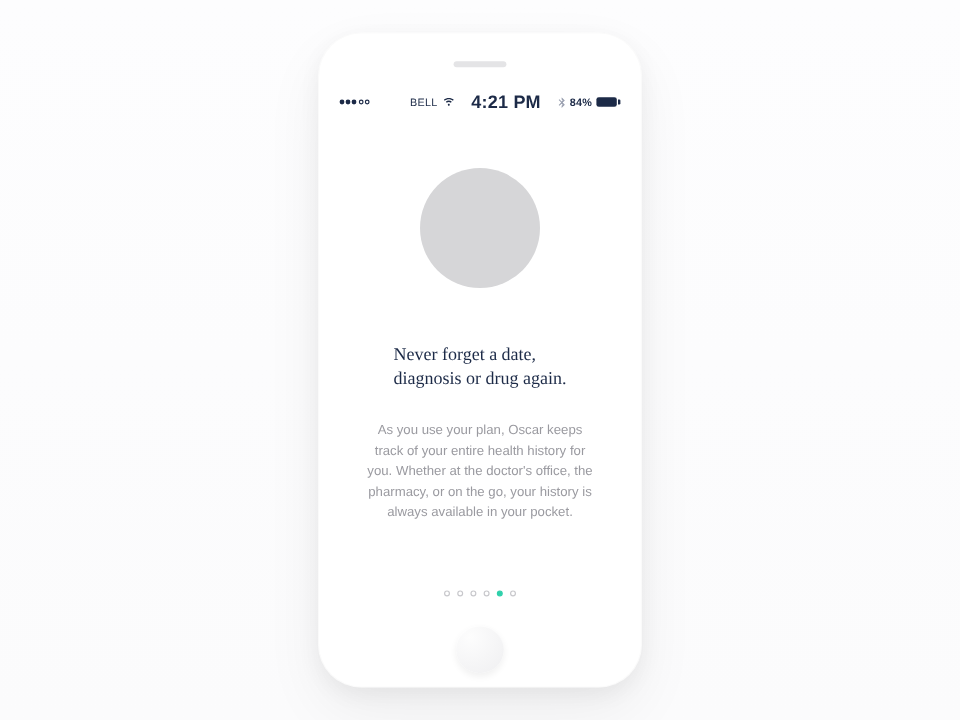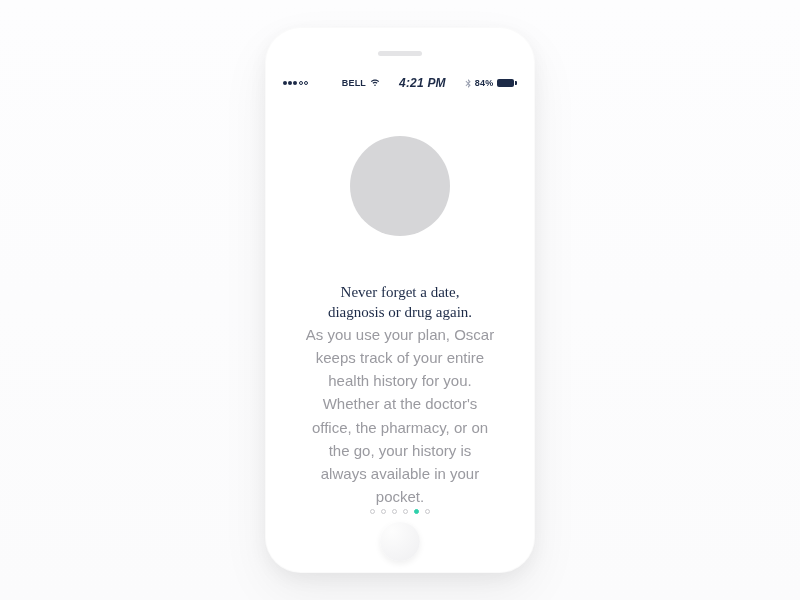--- a/index.html
+++ b/index.html
@@ -102,7 +102,7 @@
   .signal-dots .dot.filled { background: #1c2a47; }
   .signal-dots .dot.empty { border: 0.7px solid #1c2a47; }
 
-  .status-carrier { font-weight: 700; padding-left: 30px; }
+  .status-carrier { font-weight: 400; padding-left: 30px; }
   .status-time { font-weight: 600; font-size: 12px; font-style: italic; }
 
   .wifi-icon svg { display:block; width:10px; height:8px; }

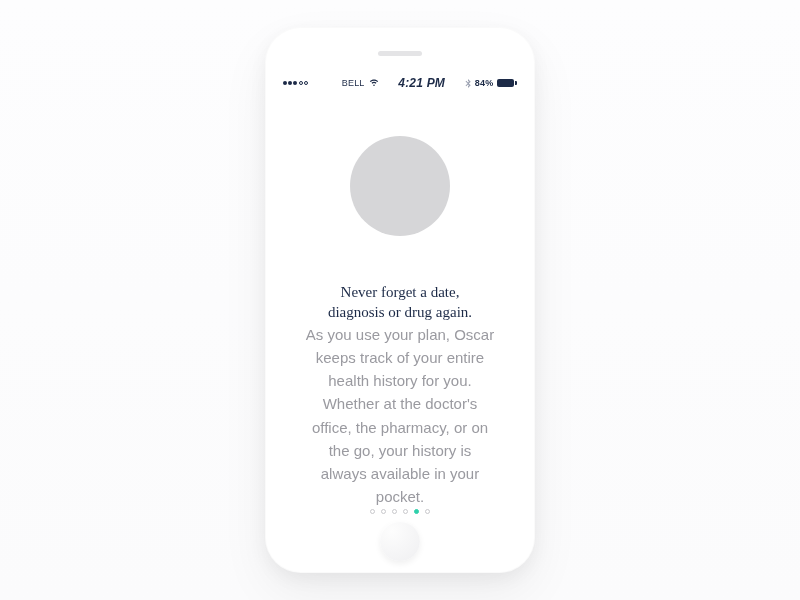--- a/index.html
+++ b/index.html
@@ -103,7 +103,7 @@
   .signal-dots .dot.empty { border: 0.7px solid #1c2a47; }
 
   .status-carrier { font-weight: 400; padding-left: 30px; }
-  .status-time { font-weight: 600; font-size: 12px; font-style: italic; }
+  .status-time { font-weight: 600; font-size: 15px; }
 
   .wifi-icon svg { display:block; width:10px; height:8px; }
   .bt-icon svg { display:block; width:6px; height:9px; }

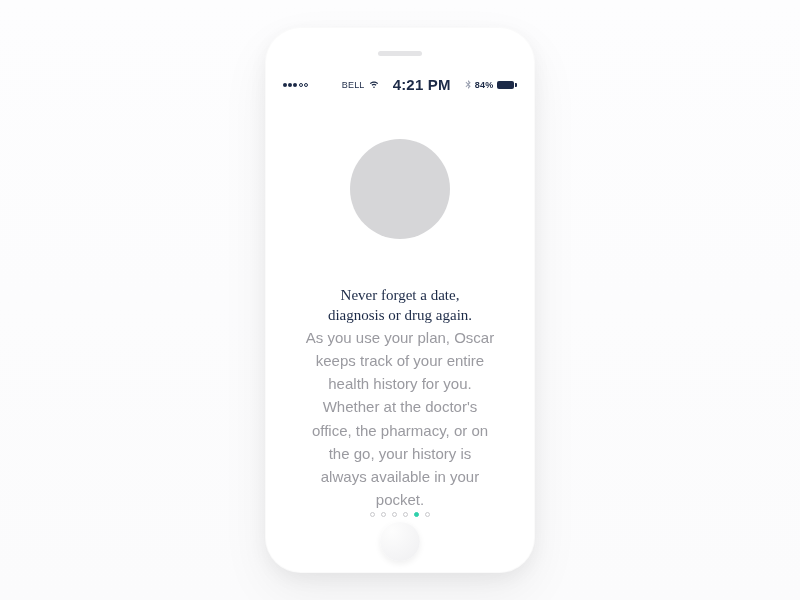--- a/index.html
+++ b/index.html
@@ -150,7 +150,6 @@
     font-size: 15px;
     font-weight: 400;
     color: #1c2a47;
-    text-align: center;
     line-height: 1.35;
     white-space: pre-line;
     font-family: Georgia, "Times New Roman", serif;

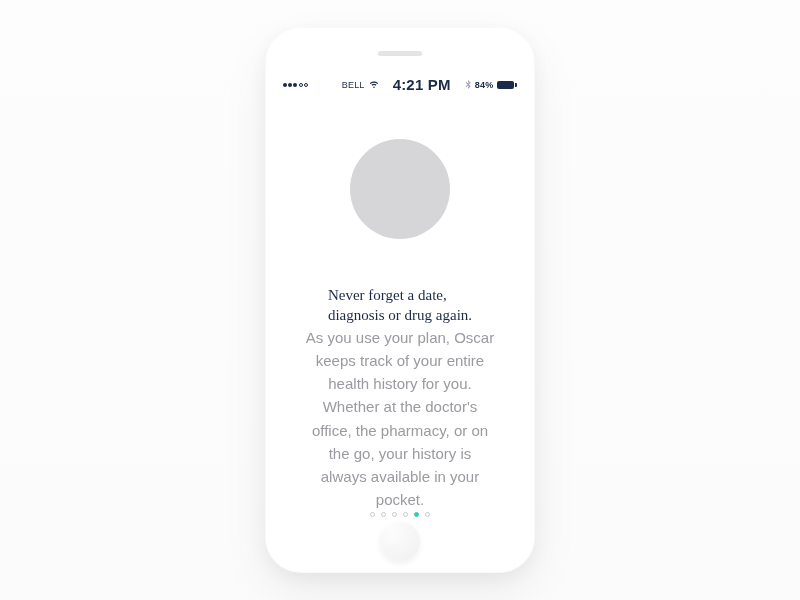--- a/index.html
+++ b/index.html
@@ -156,8 +156,8 @@
   }
 
   .body-copy {
-    margin-top: 0;
-    font-size: 15px;
+    margin-top: 24px;
+    font-size: 11px;
     font-weight: 400;
     color: #9a9aa0;
     text-align: center;

